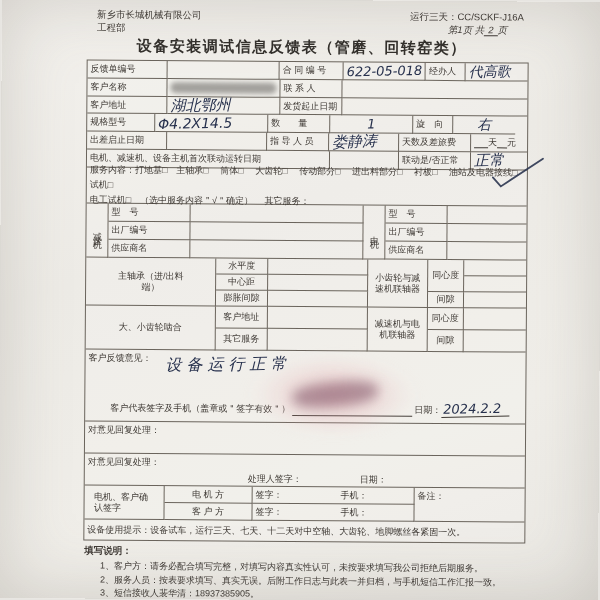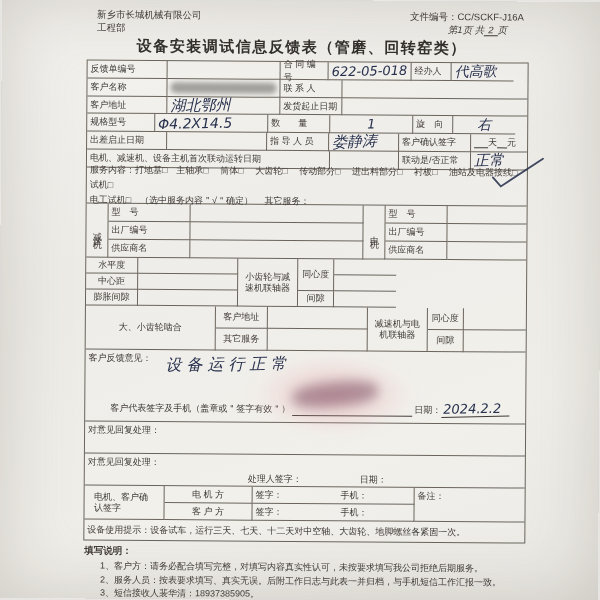--- a/index.html
+++ b/index.html
@@ -63,7 +63,7 @@
       <div>工程部</div>
     </div>
     <div class="hdr-right">
-      <div>文件编号：CC/SCKF-J16A</div>
+      <div>运行三天：CC/SCKF-J16A</div>
       <div class="pg"><span>第1页  共</span><span class="pgnum">2</span><span>页</span></div>
     </div>
   </div>

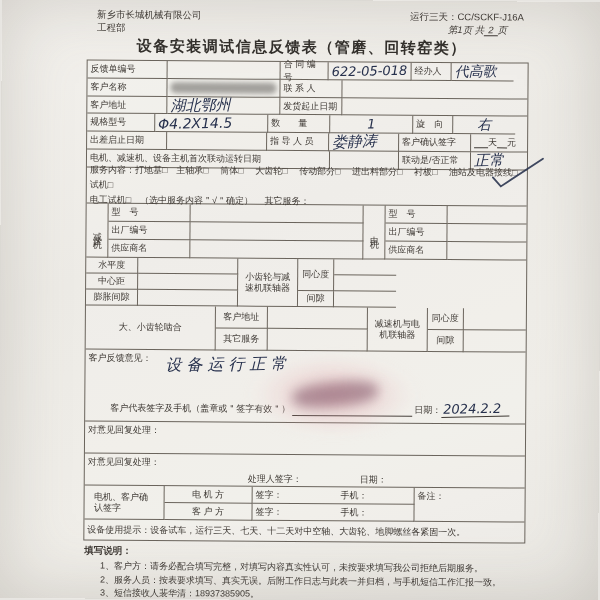--- a/index.html
+++ b/index.html
@@ -75,7 +75,7 @@
     <div class="r" style="height:18px">
       <div class="c" style="width:80px">反馈单编号</div>
       <div class="c" style="width:113px"></div>
-      <div class="c" style="width:48px">合 同 编 号</div>
+      <div class="c" style="width:64px">合 同 编 号</div>
       <div class="c" style="width:83px">
           <span class="hw">622-05-018</span>
         </div>

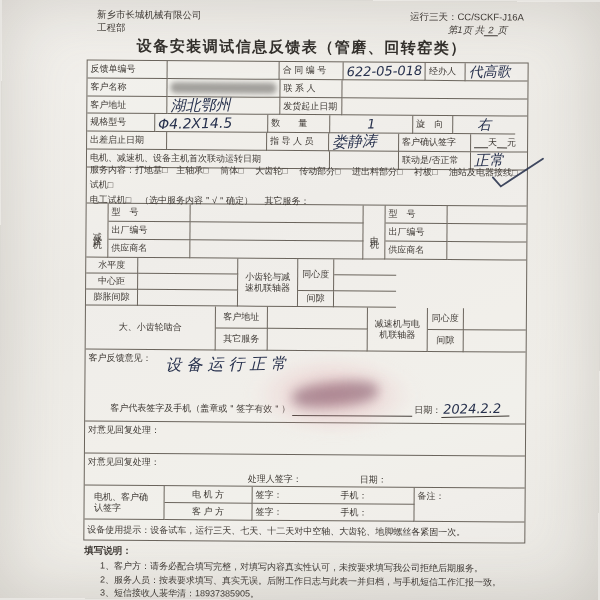--- a/index.html
+++ b/index.html
@@ -125,7 +125,7 @@
       <div class="c" style="width:70px">
           <span class="hw" style="font-size:15px;transform:rotate(-3deg)">娄静涛</span>
         </div>
-      <div class="c" style="width:72px">客户确认签字</div>
+      <div class="c" style="width:72px">天数及差旅费</div>
       <div class="c nr" style="width:56px">
         <span class="ul" style="width:14px"></span>
           <span>天</span>

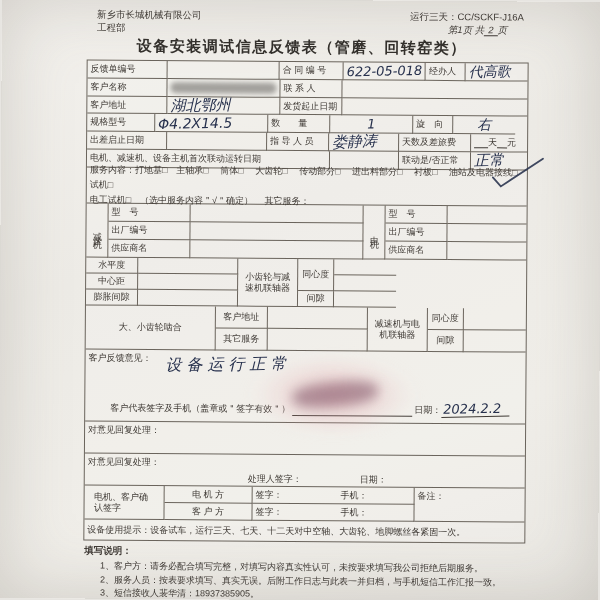--- a/index.html
+++ b/index.html
@@ -187,6 +187,9 @@
     </div>
 
     <div class="r">
+      <div class="c ctr two-line" style="width:130px;height:48px">
+          <span style="width:80px;text-align:center">主轴承（进/出料端）</span>
+        </div>
       <div class="col" style="width:152px">
         <div class="r" style="height:16px">
             <div class="c ctr" style="width:52px">水平度</div>

